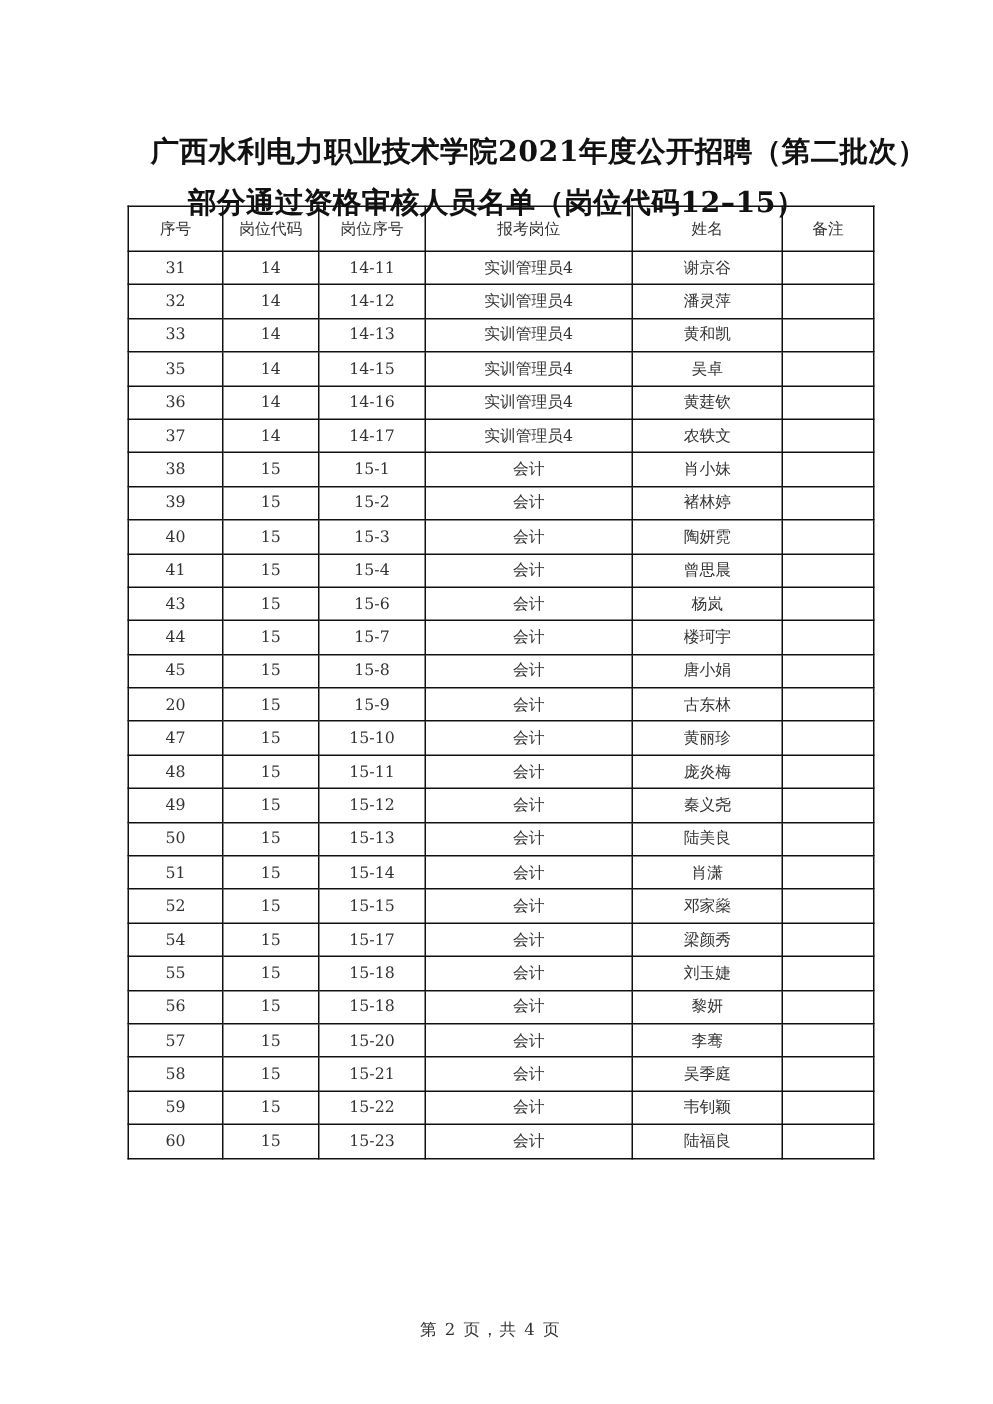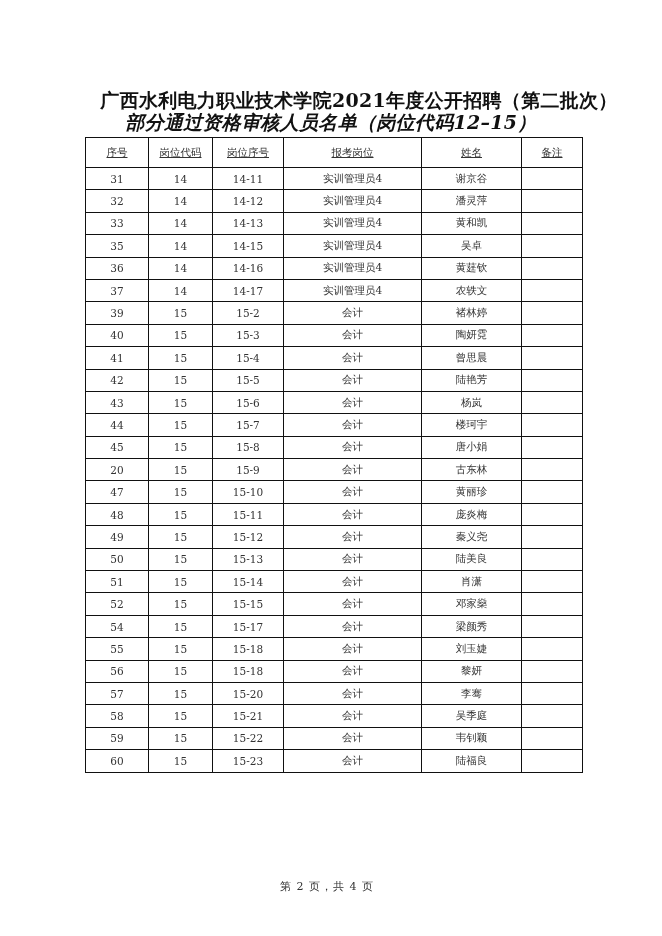--- a/index.html
+++ b/index.html
@@ -8,7 +8,7 @@
   .title { position: absolute; left: 0; width: 662px; text-align: center;
            font-weight: bold; font-size: 19px; color: #111; letter-spacing: 0.3px; }
   .title.l1 { top: 88px; padding-left: 28px; }
-  .title.l2 { top: 110px; font-style: italic; }
+  .title.l2 { top: 122px; }
   table { position: absolute; left: 85px; top: 137px; border-collapse: collapse;
           table-layout: fixed; }
   td, th { border: 1.4px solid #111; text-align: center; font-size: 10.5px;

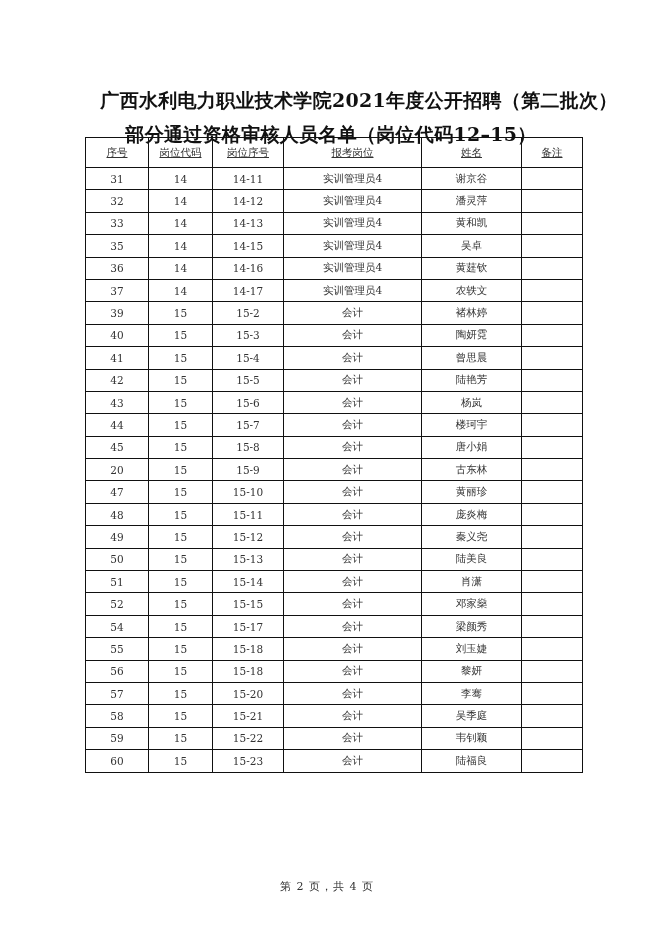--- a/index.html
+++ b/index.html
@@ -13,7 +13,7 @@
           table-layout: fixed; }
   td, th { border: 1.4px solid #111; text-align: center; font-size: 10.5px;
            font-weight: normal; color: #333; padding: 0; overflow: hidden; white-space: nowrap; }
-  th { height: 29px; text-decoration: underline; }
+  th { height: 29px; }
   td { height: 21.4px; }
   .footer { position: absolute; top: 879px; left: 0; width: 654px; text-align: center;
             font-size: 11px; color: #333; letter-spacing: 1px; }

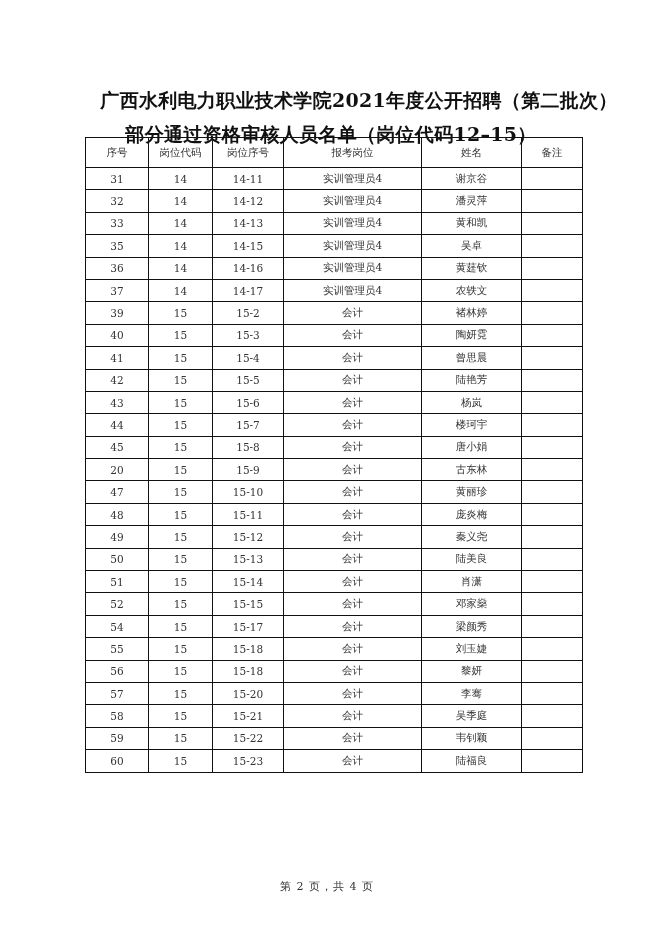--- a/index.html
+++ b/index.html
@@ -93,6 +93,14 @@
         <td></td>
       </tr>
       <tr>
+        <td>38</td>
+        <td>15</td>
+        <td>15-1</td>
+        <td>会计</td>
+        <td>肖小妹</td>
+        <td></td>
+      </tr>
+      <tr>
         <td>39</td>
         <td>15</td>
         <td>15-2</td>

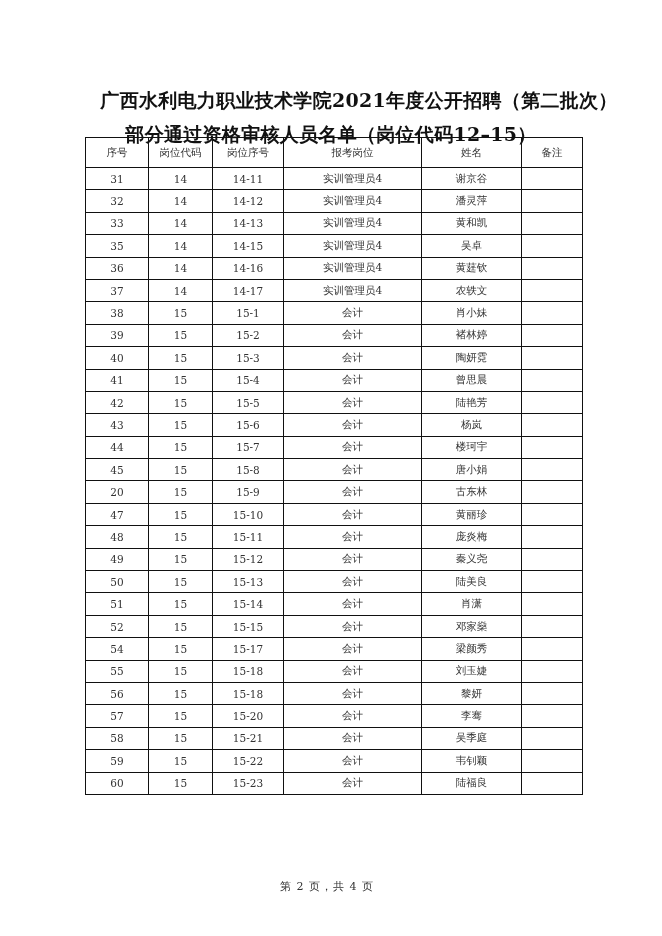--- a/index.html
+++ b/index.html
@@ -125,14 +125,6 @@
         <td></td>
       </tr>
       <tr>
-        <td>42</td>
-        <td>15</td>
-        <td>15-5</td>
-        <td>会计</td>
-        <td>陆艳芳</td>
-        <td></td>
-      </tr>
-      <tr>
         <td>43</td>
         <td>15</td>
         <td>15-6</td>

